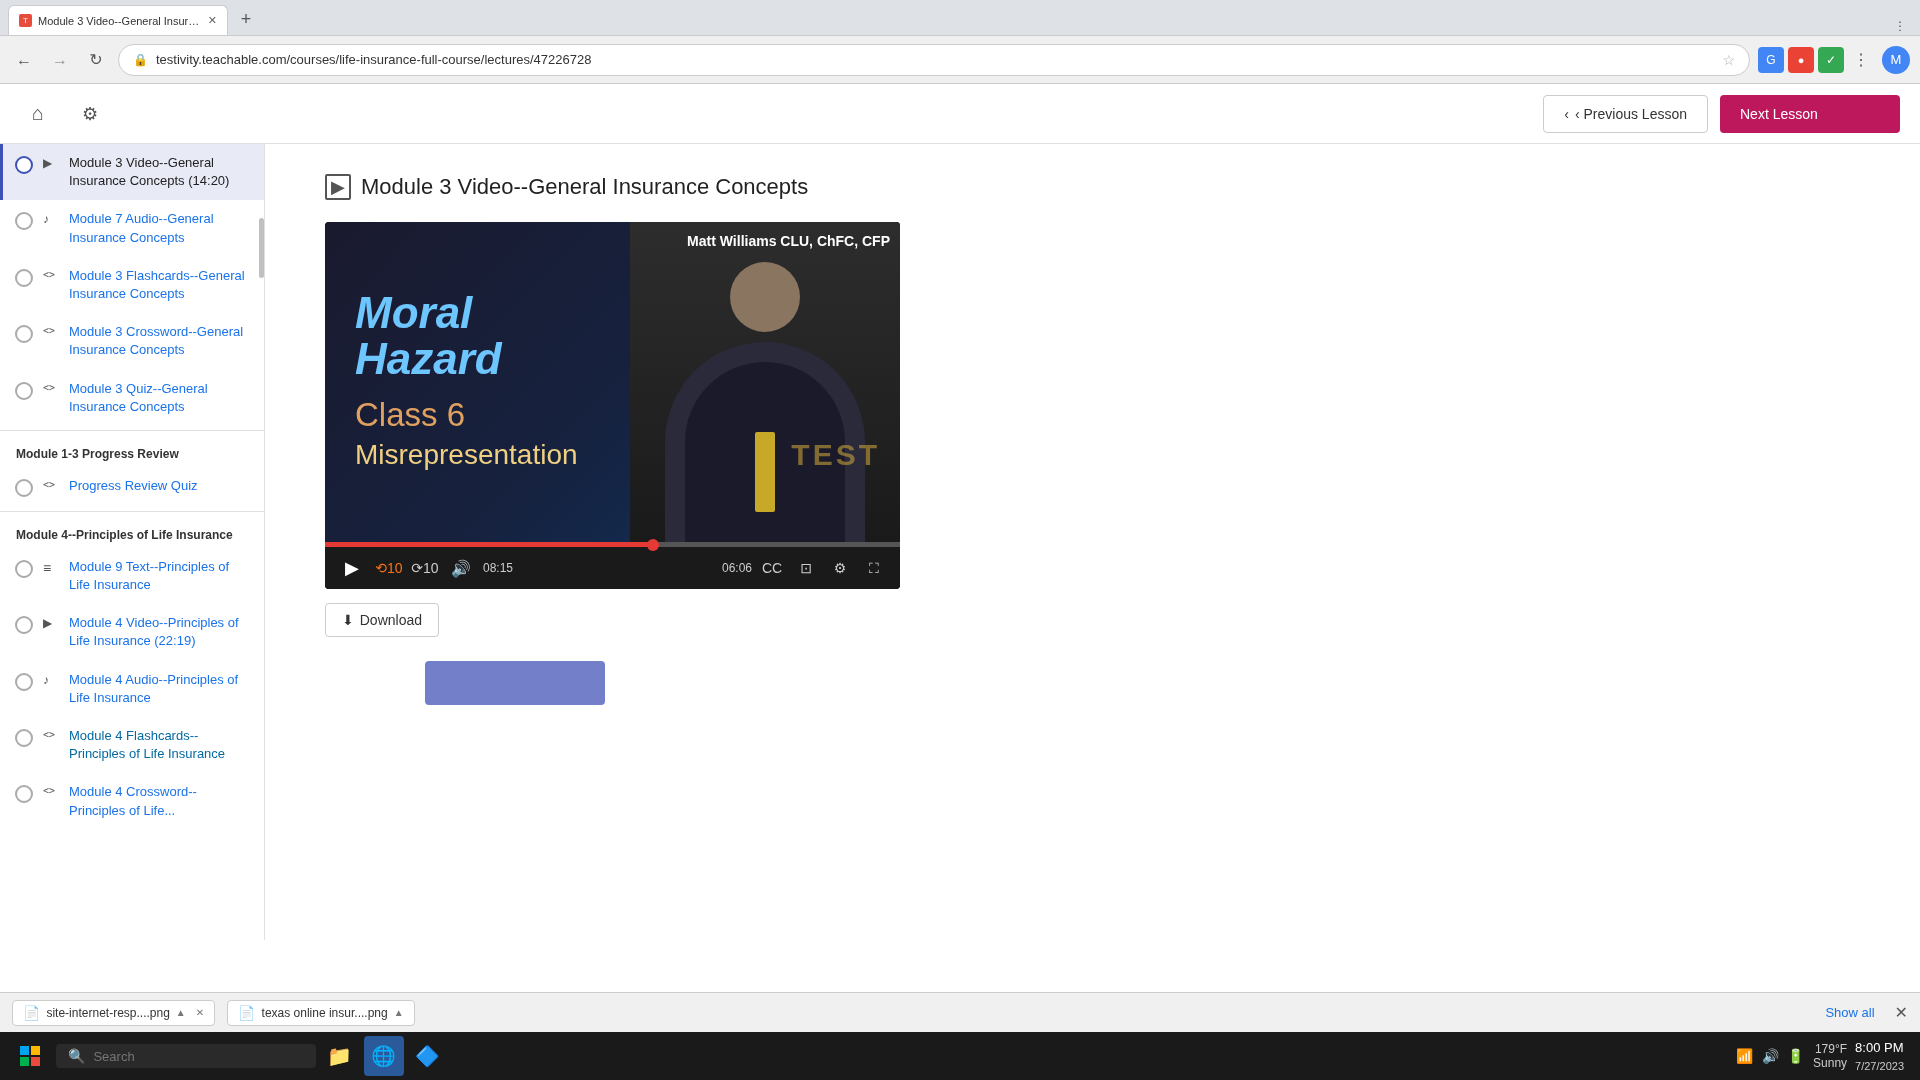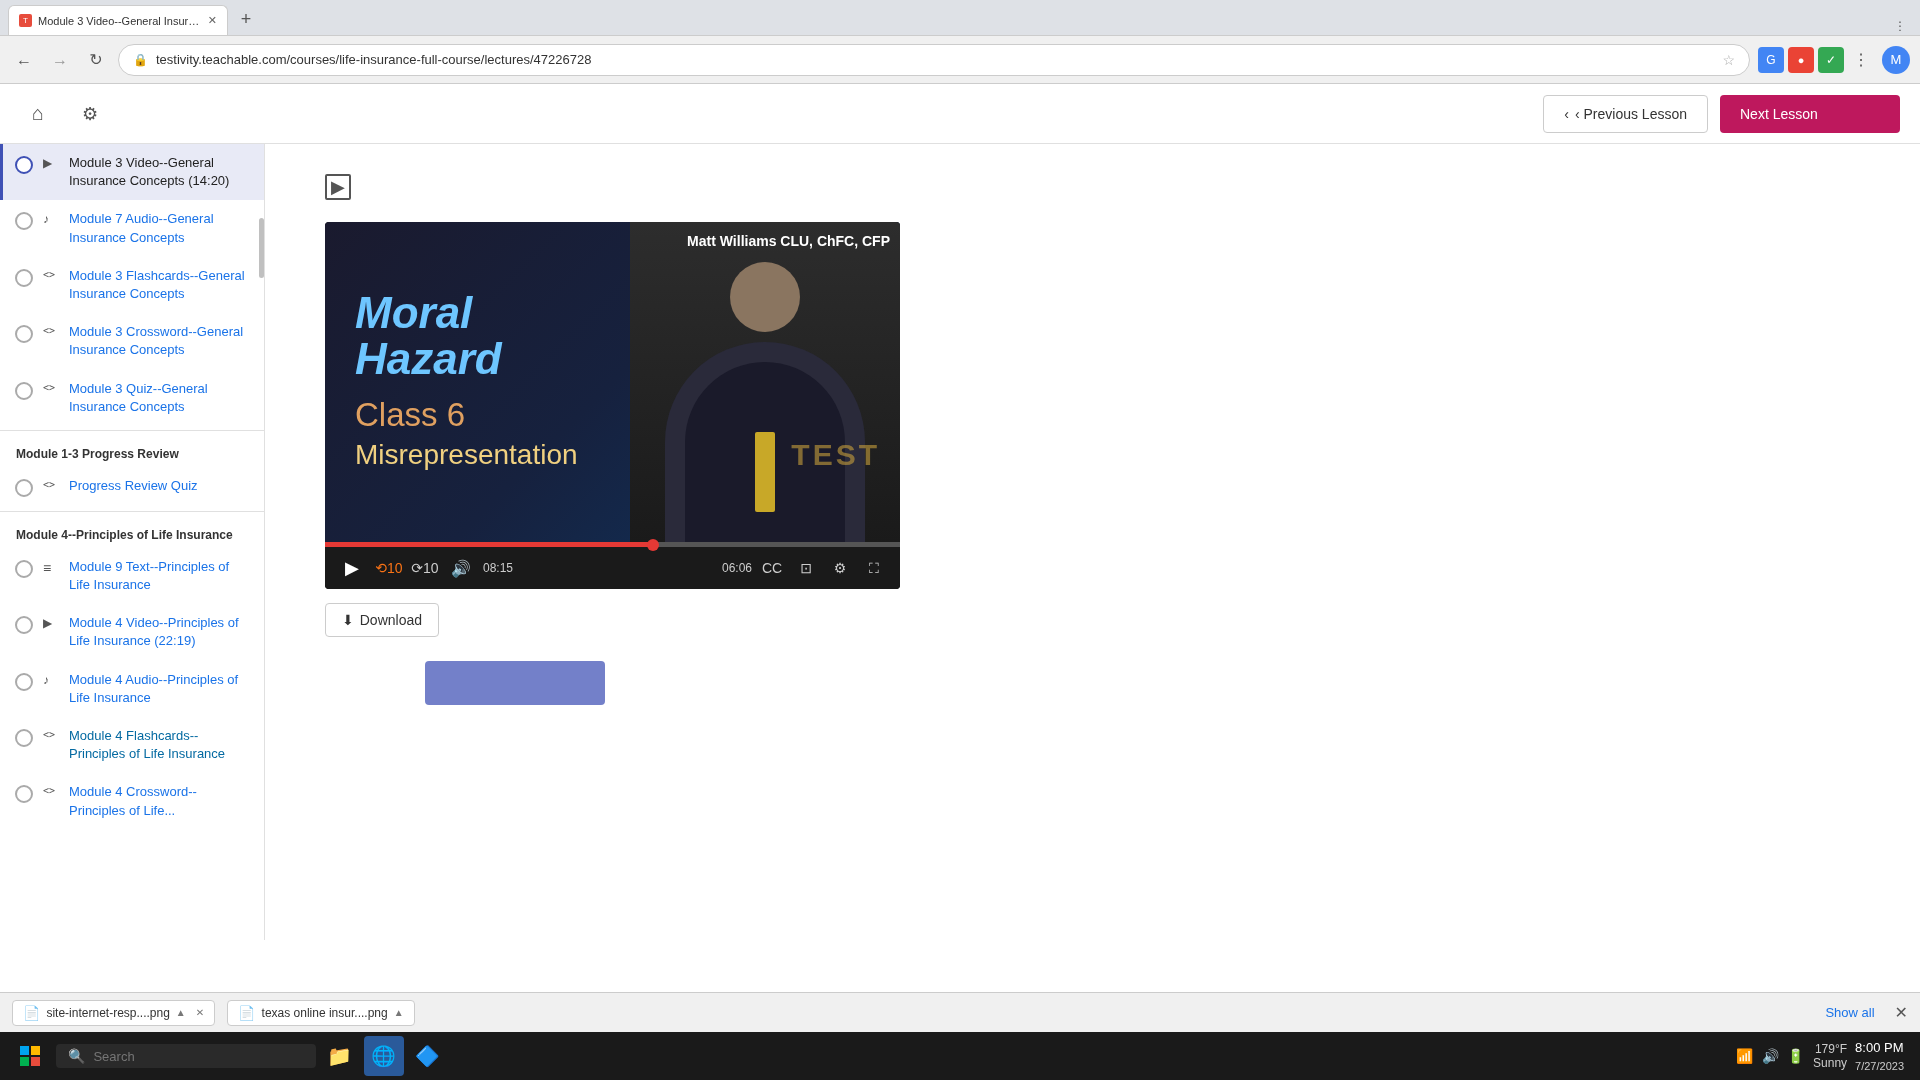--- a/index.html
+++ b/index.html
@@ -147,6 +147,7 @@
 
       <div style="display:flex;align-items:center;gap:10px;margin-bottom:22px;">
         <span style="font-size:18px;color:#555;border:2px solid #555;width:26px;height:26px;display:flex;align-items:center;justify-content:center;border-radius:2px;">▶</span>
+        <h1 style="font-size:22px;font-weight:400;color:#222;">Module 3 Video--General Insurance Concepts</h1>
       </div>
 
       <div style="width:575px;border-radius:4px;overflow:hidden;background:#000;">

